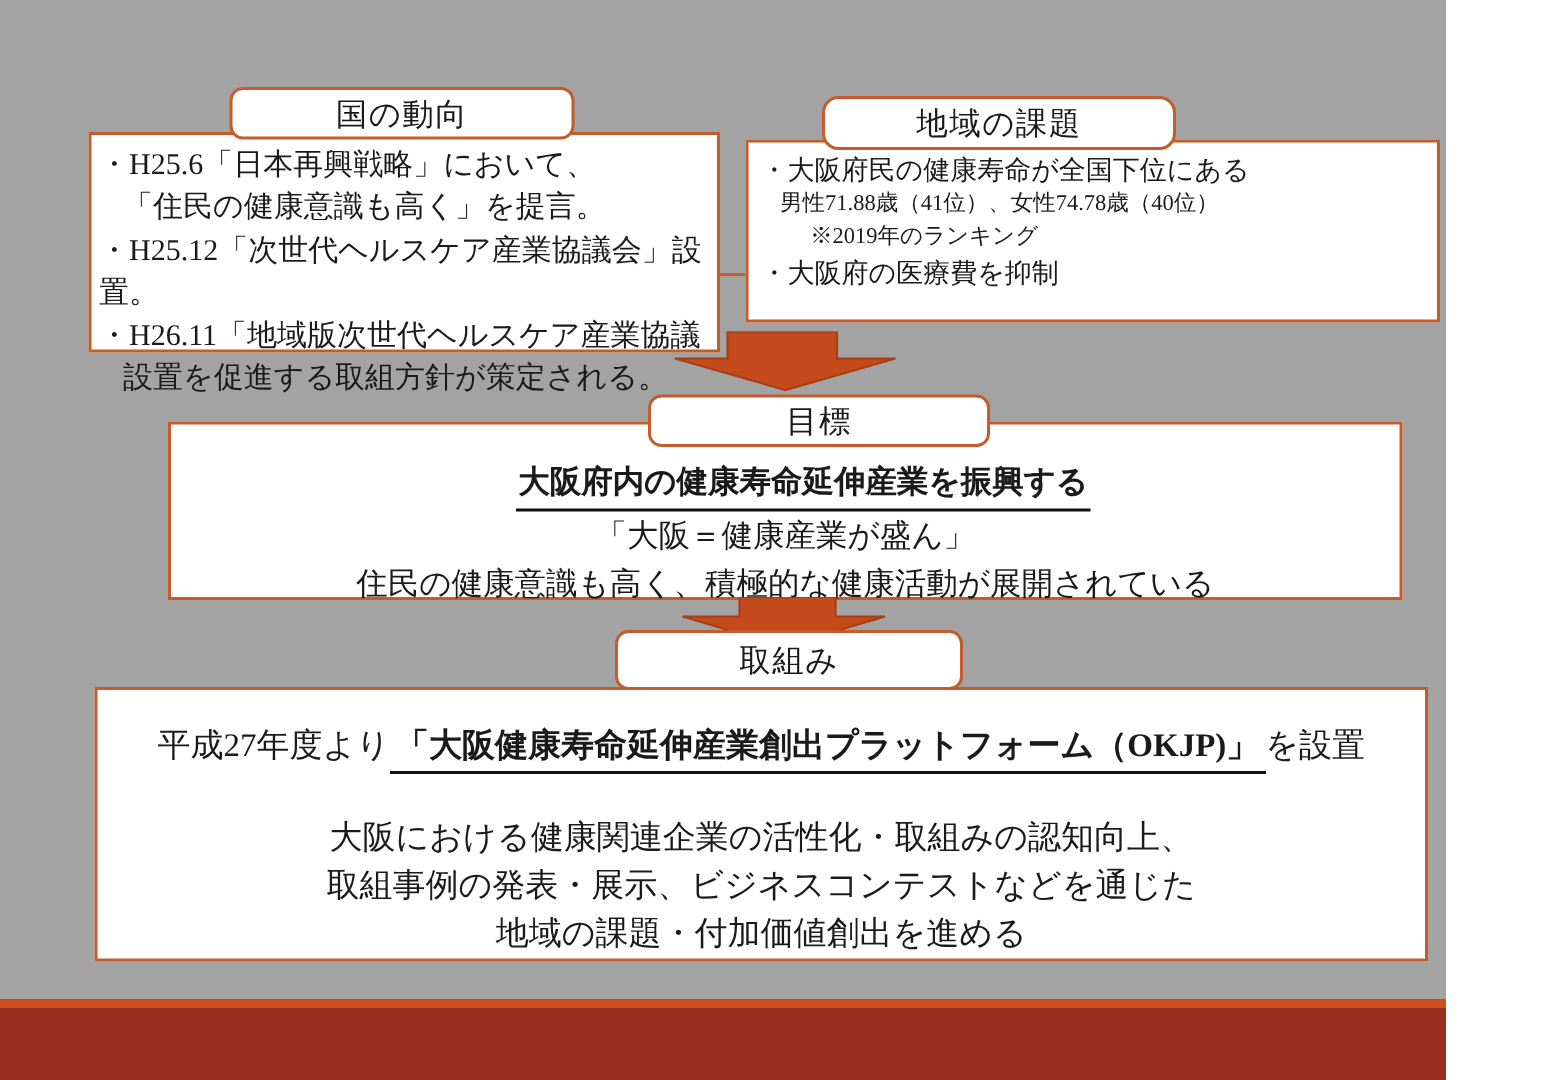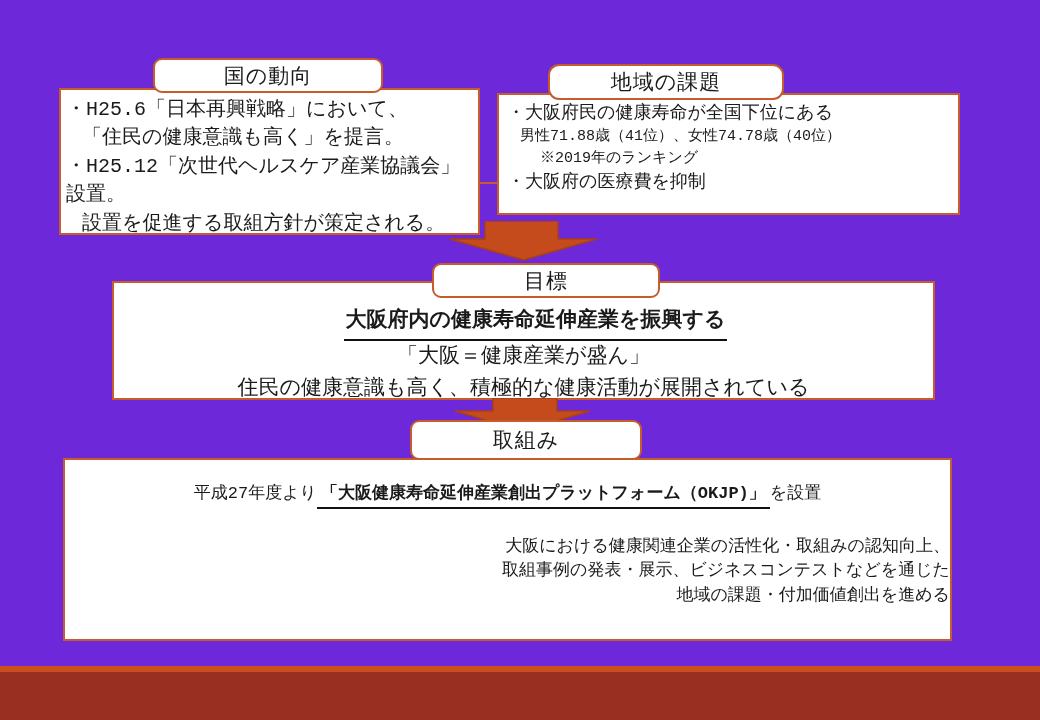--- a/index.html
+++ b/index.html
@@ -4,8 +4,8 @@
 <style>
   html,body { margin:0; padding:0; background:#fff; }
   .slide {
-    position:relative; width:1040px; height:720px; overflow:hidden;
-    background:#6d28d9; font-family:Liberation Mono, monospace;
+    position:relative; width:964px; height:720px; overflow:hidden;
+    background:#a3a3a3; font-family:Liberation Serif, serif;
     color:var(--text,#1a1a1a);
   }
   .abs { position:absolute; box-sizing:border-box; }

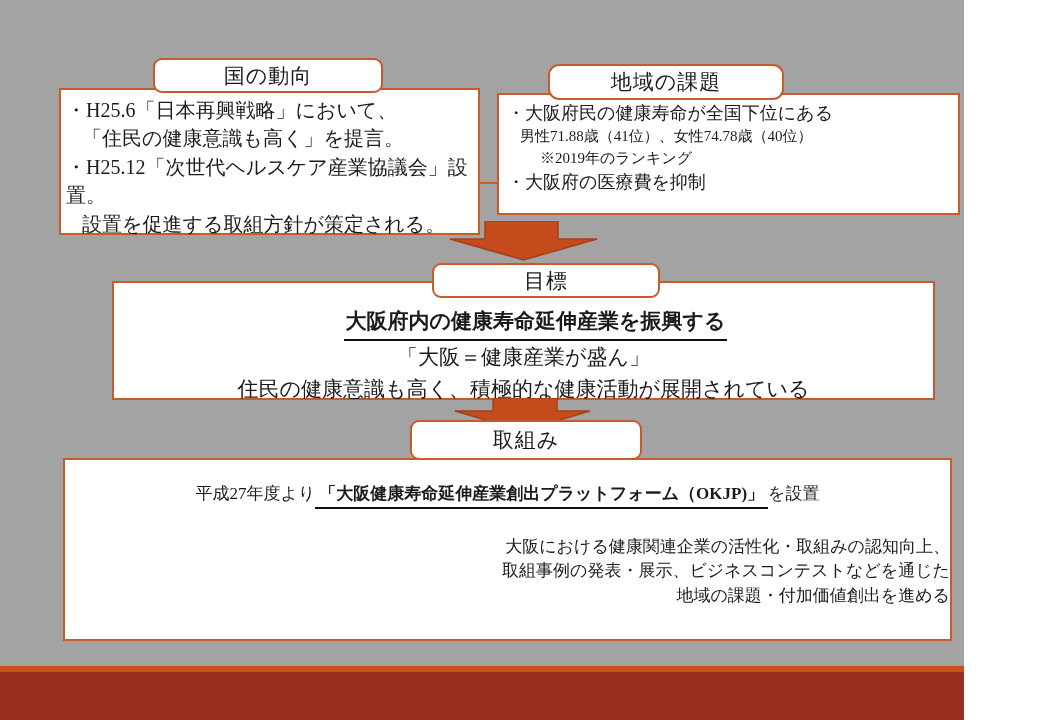--- a/index.html
+++ b/index.html
@@ -58,6 +58,7 @@
     <div>・H25.6「日本再興戦略」において、</div>
     <div class="ind1">「住民の健康意識も高く」を提言。</div>
     <div>・H25.12「次世代ヘルスケア産業協議会」設置。</div>
+    <div>・H26.11「地域版次世代ヘルスケア産業協議</div>
     <div class="ind1">設置を促進する取組方針が策定される。</div>
   </div>
 

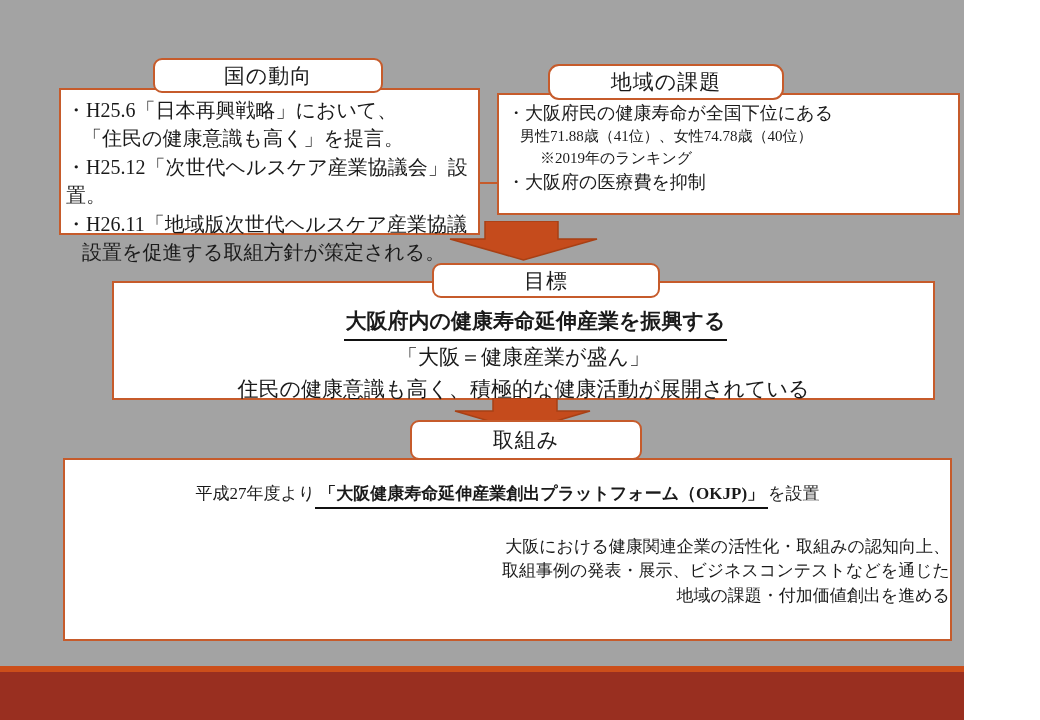--- a/index.html
+++ b/index.html
@@ -35,7 +35,7 @@
   .goal-box { text-align:center; font-size:21px; line-height:1.55; padding-top:22px; }
   .goal-headline { font-weight:bold; display:inline-block; border-bottom:2.5px solid #111; padding:0 2px 1px 2px;margin-left:24px; }
 
-  .init-box { text-align:center; font-size:17px; padding-top:22px; }
+  .init-box { text-align:center; font-size:22px; padding-top:22px; }
   .init-intro { line-height:1.4; }
   .init-highlight { font-weight:bold; display:inline-block; border-bottom:2px solid #111; padding:0 4px 1px 4px; }
   .init-body { margin-top:26px; line-height:1.45;text-align:right; }

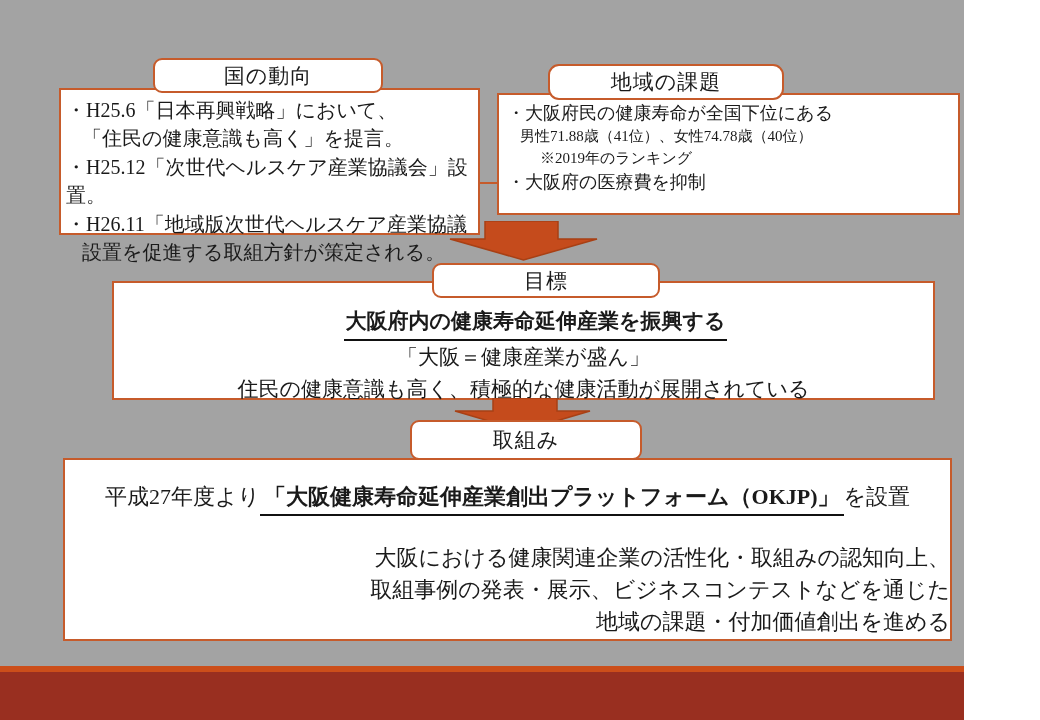--- a/index.html
+++ b/index.html
@@ -38,7 +38,7 @@
   .init-box { text-align:center; font-size:22px; padding-top:22px; }
   .init-intro { line-height:1.4; }
   .init-highlight { font-weight:bold; display:inline-block; border-bottom:2px solid #111; padding:0 4px 1px 4px; }
-  .init-body { margin-top:26px; line-height:1.45;text-align:right; }
+  .init-body { margin-top:26px; line-height:1.45; }
 
   .connector { background:var(--accent-border,#c65b2b); z-index:1; }
   .arrow { z-index:3; }

